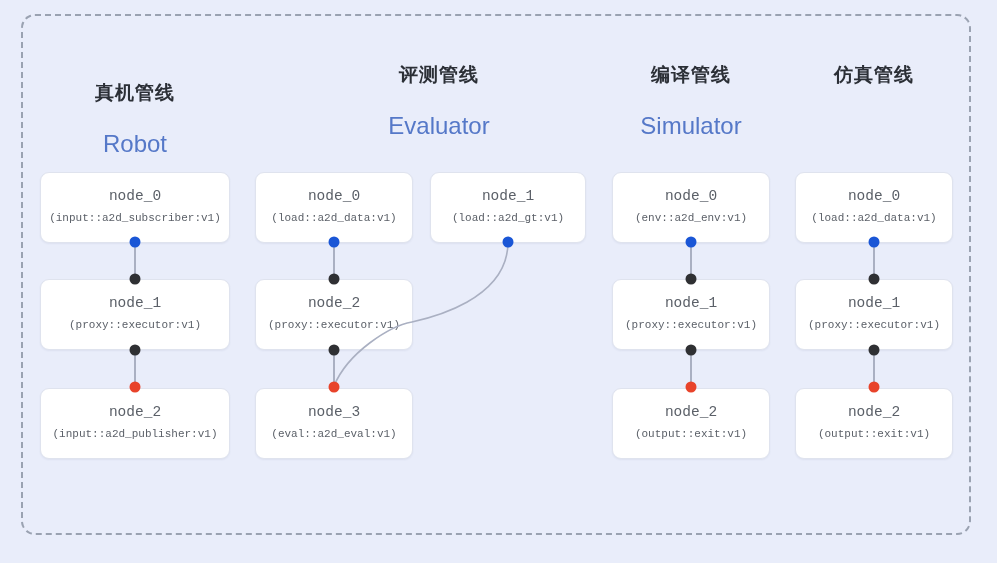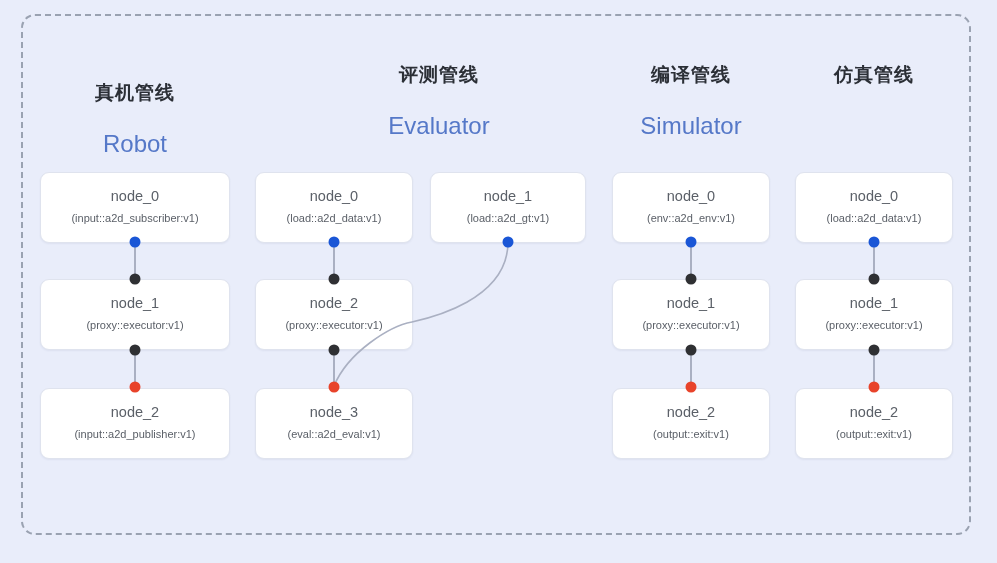--- a/index.html
+++ b/index.html
@@ -69,6 +69,7 @@
     align-items: center;
     justify-content: center;
     color: #5b6068;
+    font-family: Liberation Mono, monospace;
   }
   .node-name {
     font-size: 14.5px;

